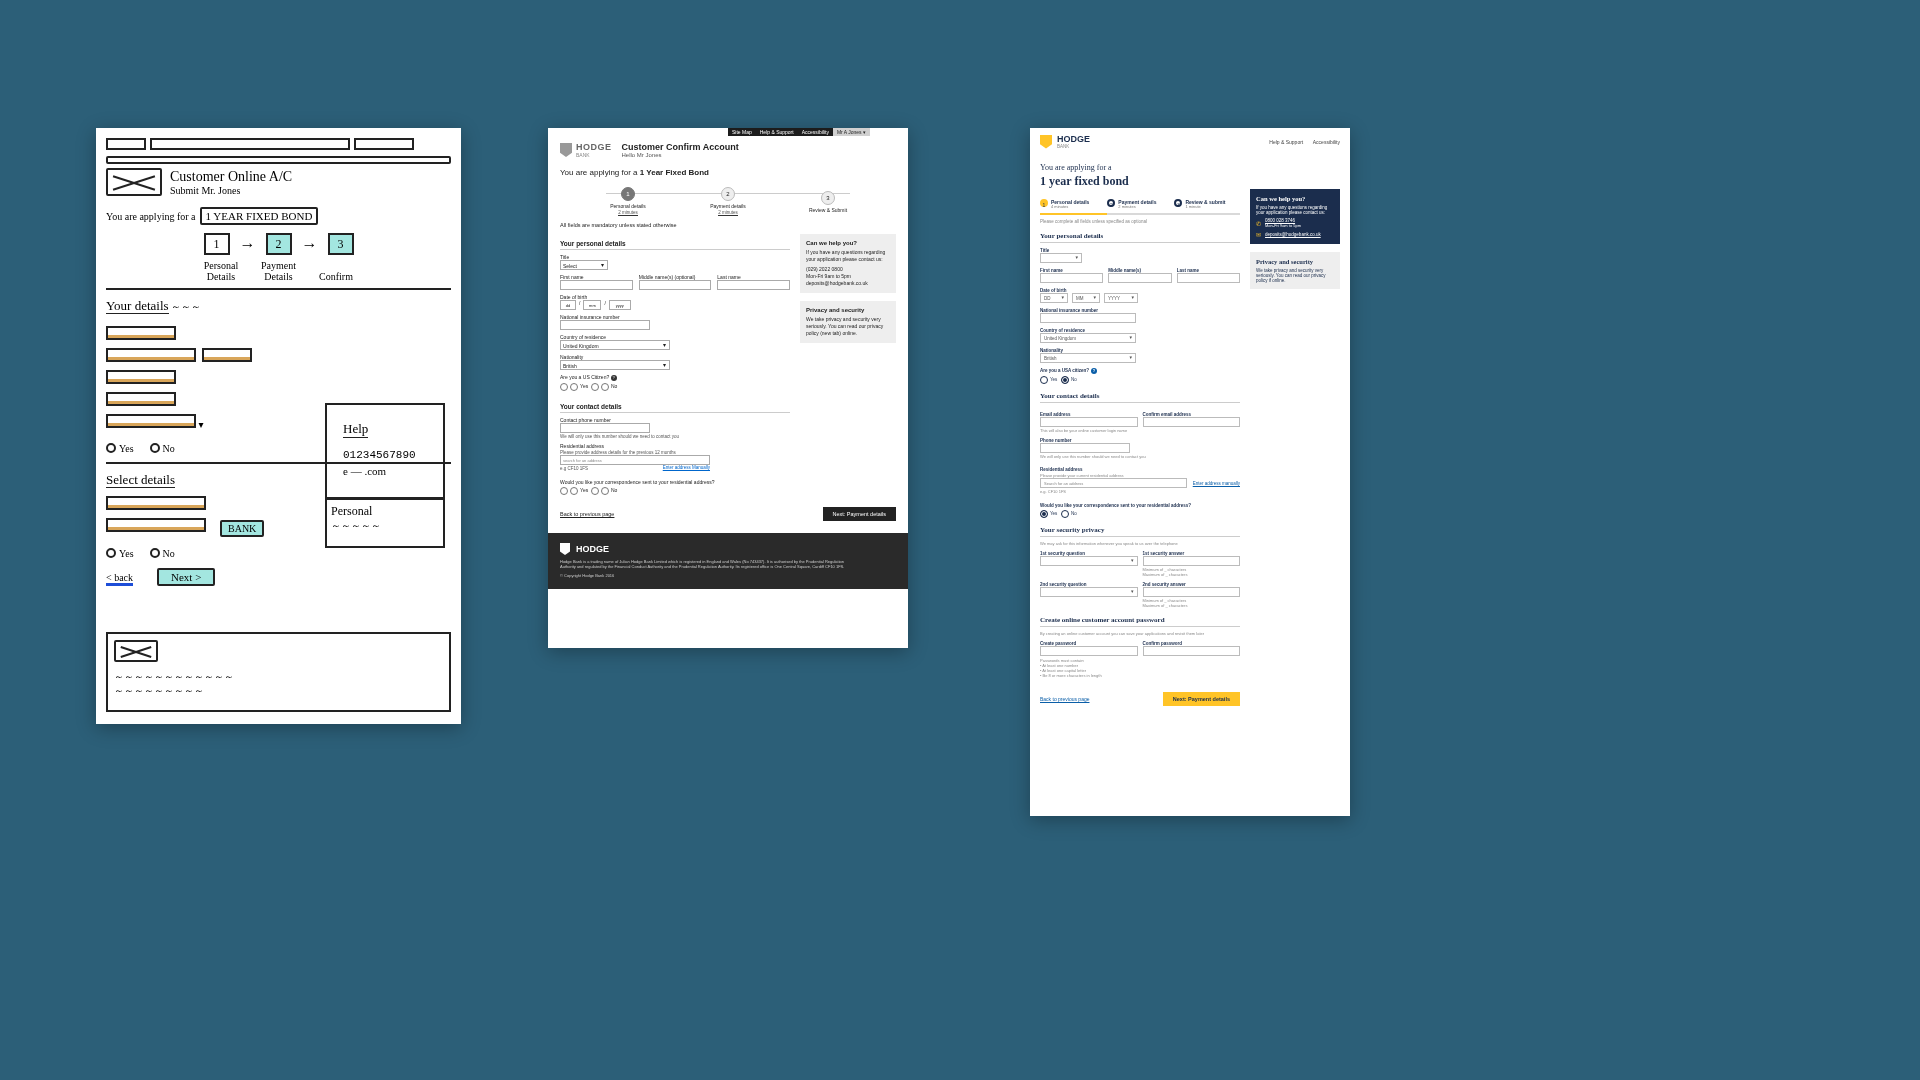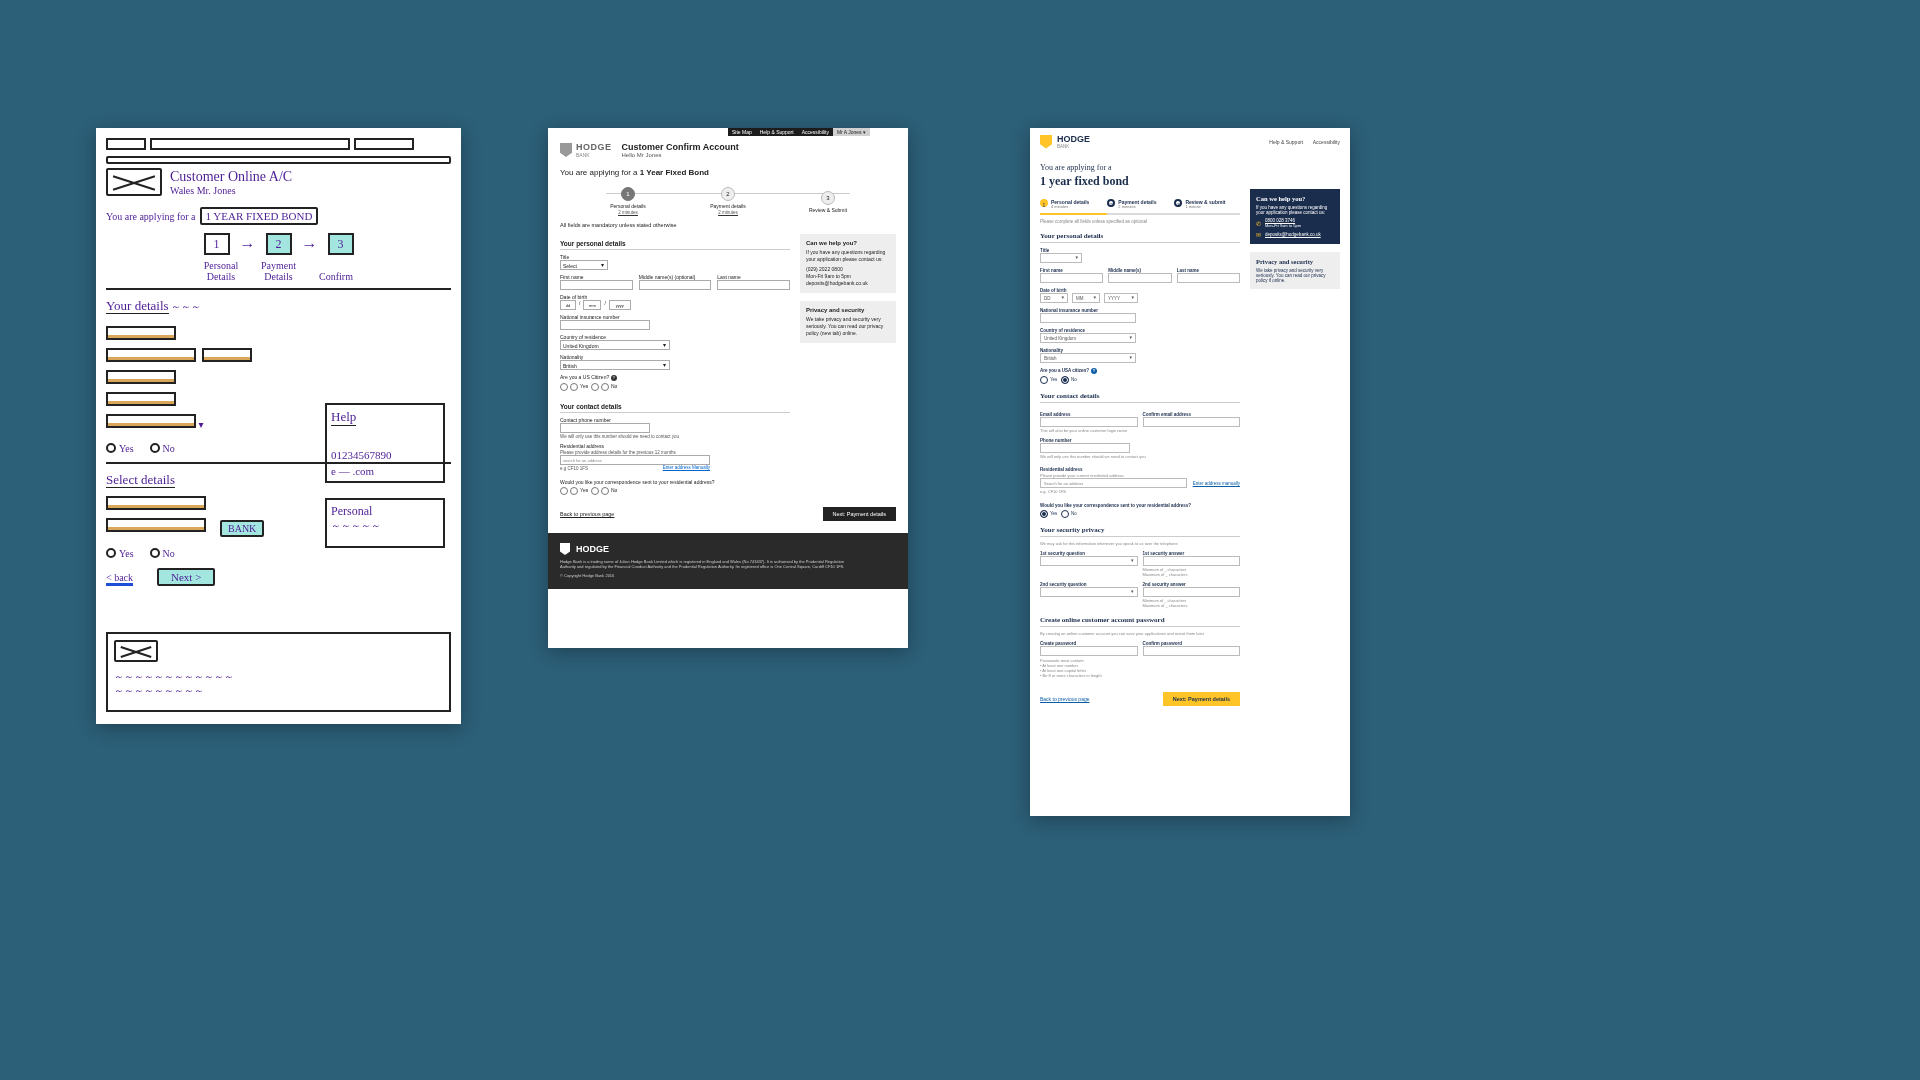--- a/index.html
+++ b/index.html
@@ -24,7 +24,7 @@
     width: 365px; height: 596px;
     font-family: "Comic Sans MS", cursive;
     padding: 10px;
-    color: #4c1d95;
+    color: #000000;
   }
   .sketch .rough {
     border: 2px solid #222;

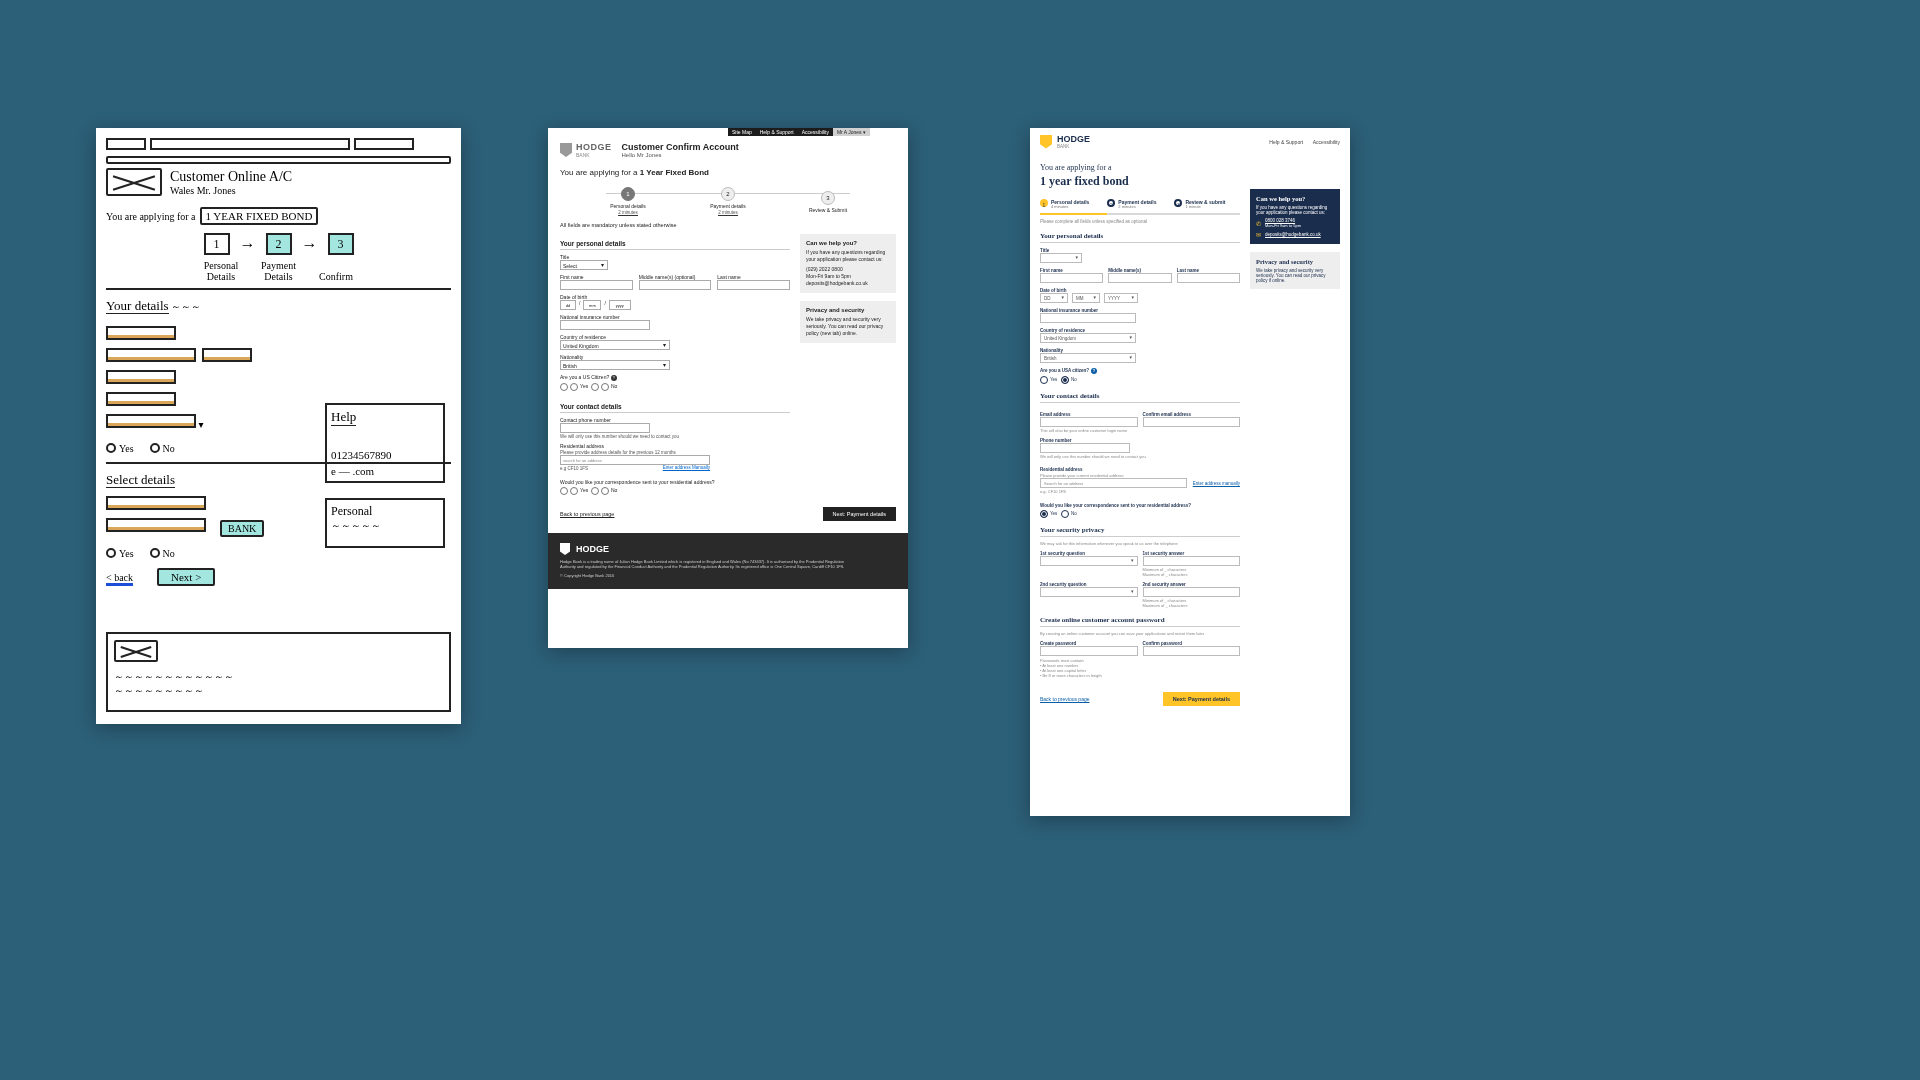--- a/index.html
+++ b/index.html
@@ -197,7 +197,7 @@
     <span class="rough logo-box"></span>
     <div>
       <h1>Customer Online A/C</h1>
-      <div class="small">Wales Mr. Jones</div>
+      <div class="small">Submit Mr. Jones</div>
     </div>
   </div>
   <div class="row" style="margin-top:10px;">

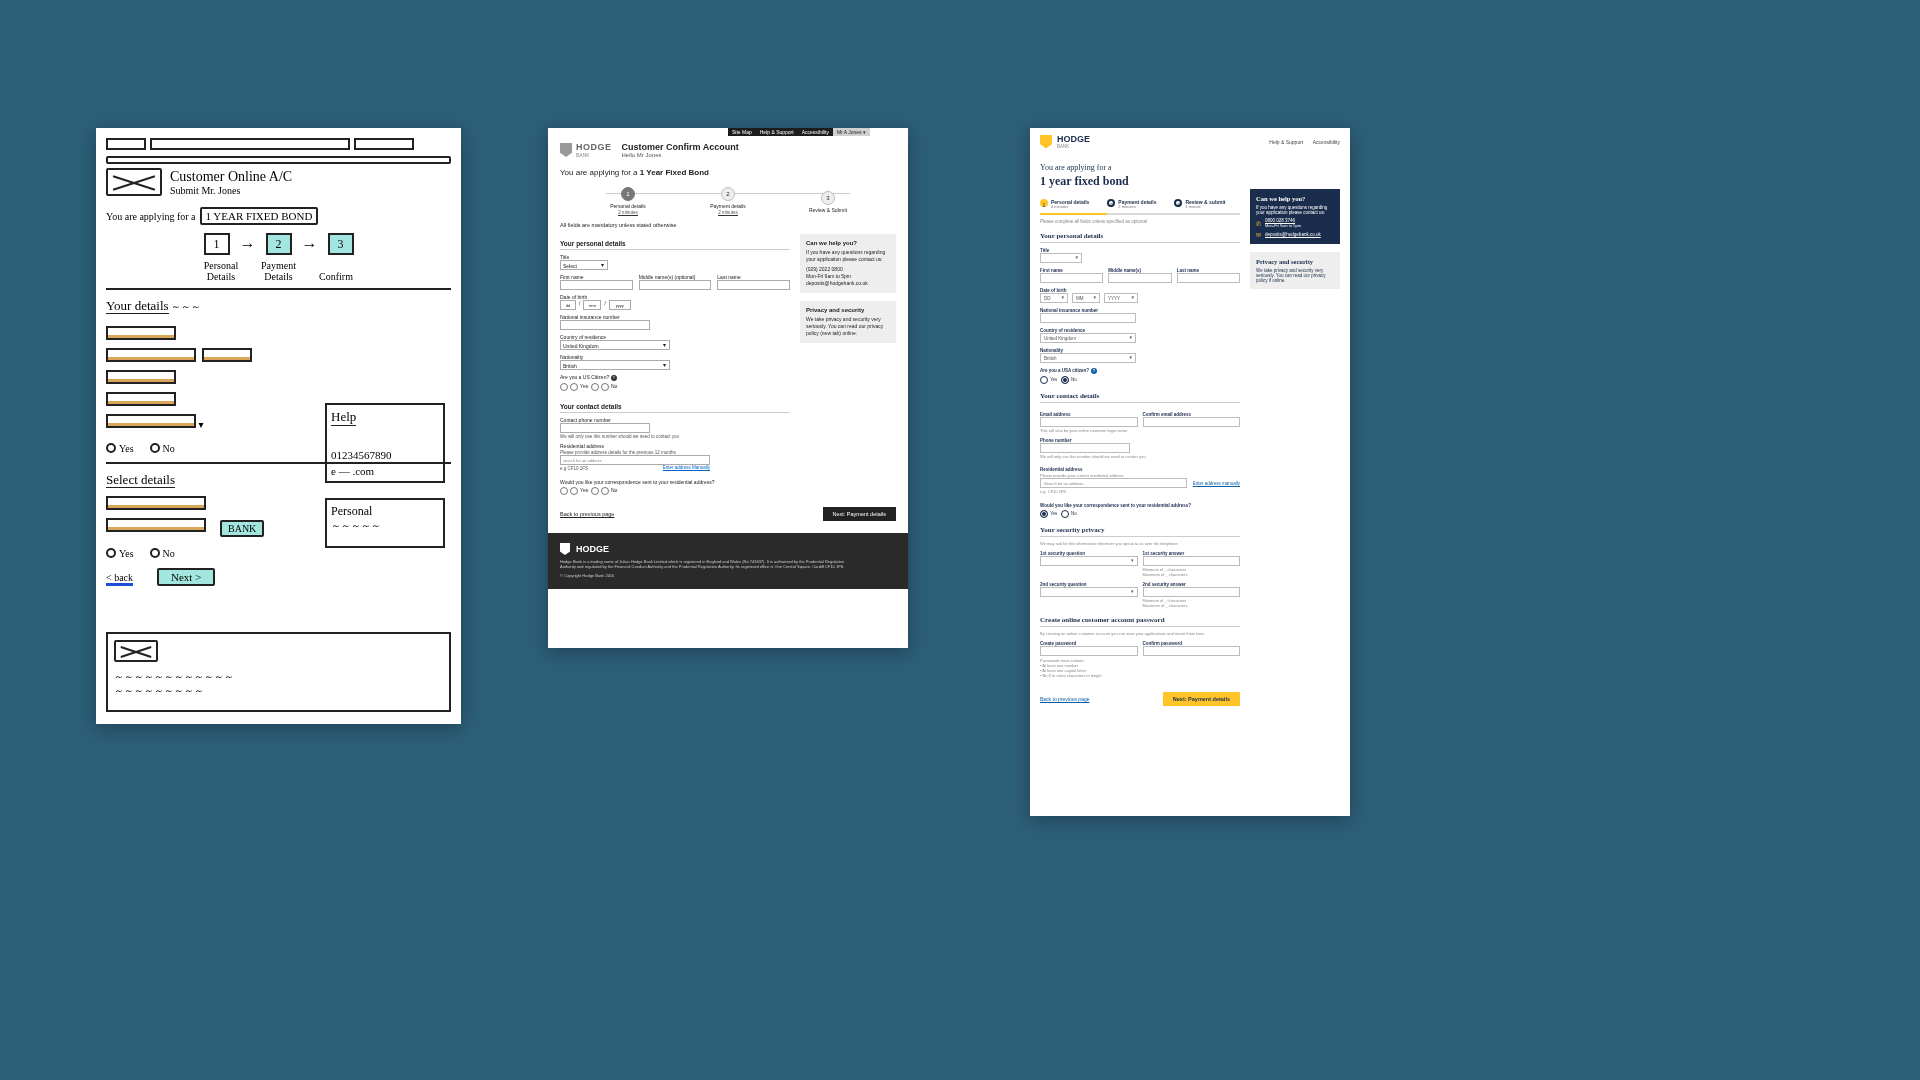--- a/index.html
+++ b/index.html
@@ -60,8 +60,8 @@
   .sketch .small { font-size:10px; }
   .sketch .divider { border-top:2px solid #222; margin:6px 0;}
   .sketch .help-box {
-    position:absolute; right:16px; top:275px; width:120px; height:80px;
-    border:2px solid #222; padding:4px; font-size:11px;
+    position:absolute; right:16px; top:275px; width:120px; height:96px;
+    border:2px solid #222; padding:16px; font-size:11px;
   }
   .sketch .priv-box {
     position:absolute; right:16px; top:370px; width:120px; height:50px;

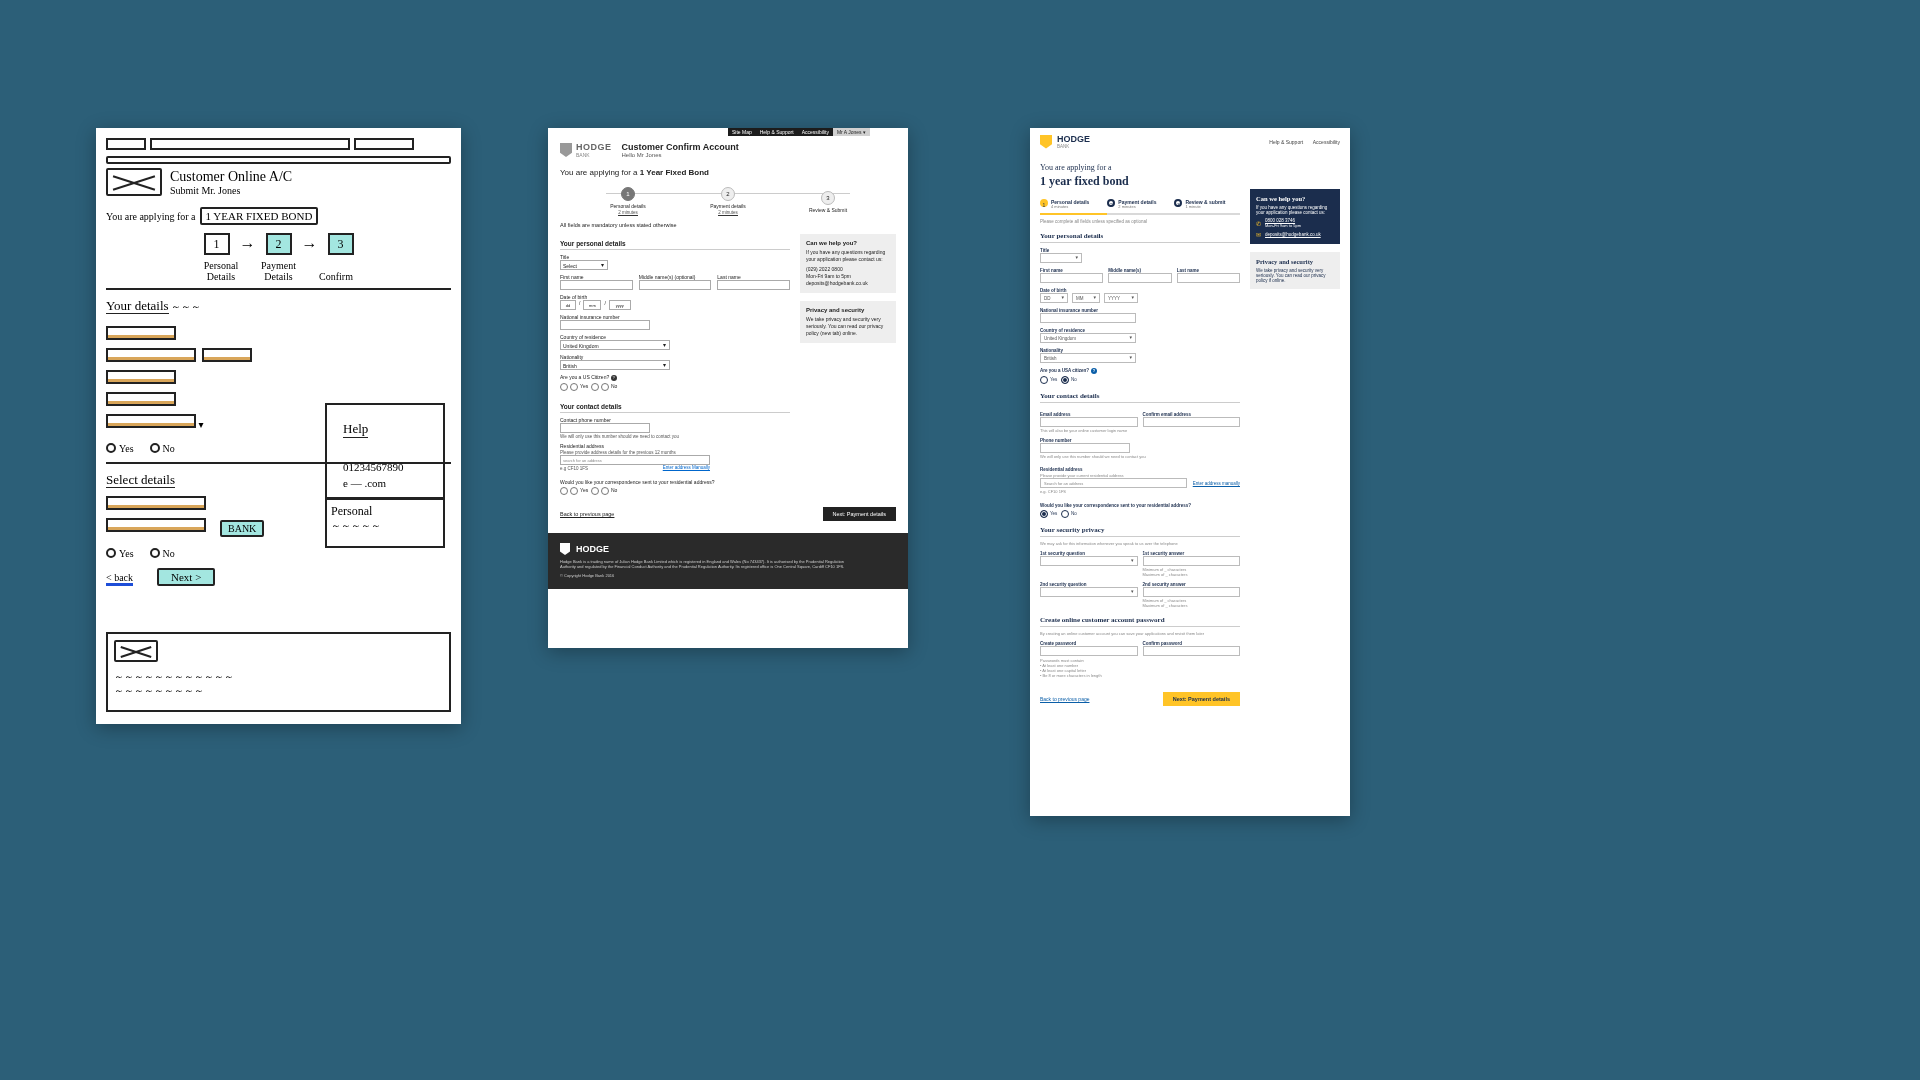--- a/index.html
+++ b/index.html
@@ -247,7 +247,7 @@
 
   <div class="help-box">
     <div style="font-size:13px; border-bottom:1px solid #222; display:inline-block;">Help</div>
-    <div style="margin-top:23px;">01234567890</div>
+    <div style="margin-top:11px;font-family:Liberation Mono, monospace;">01234567890</div>
     <div style="margin-top:4px;">e — .com</div>
   </div>
   <div class="priv-box">

